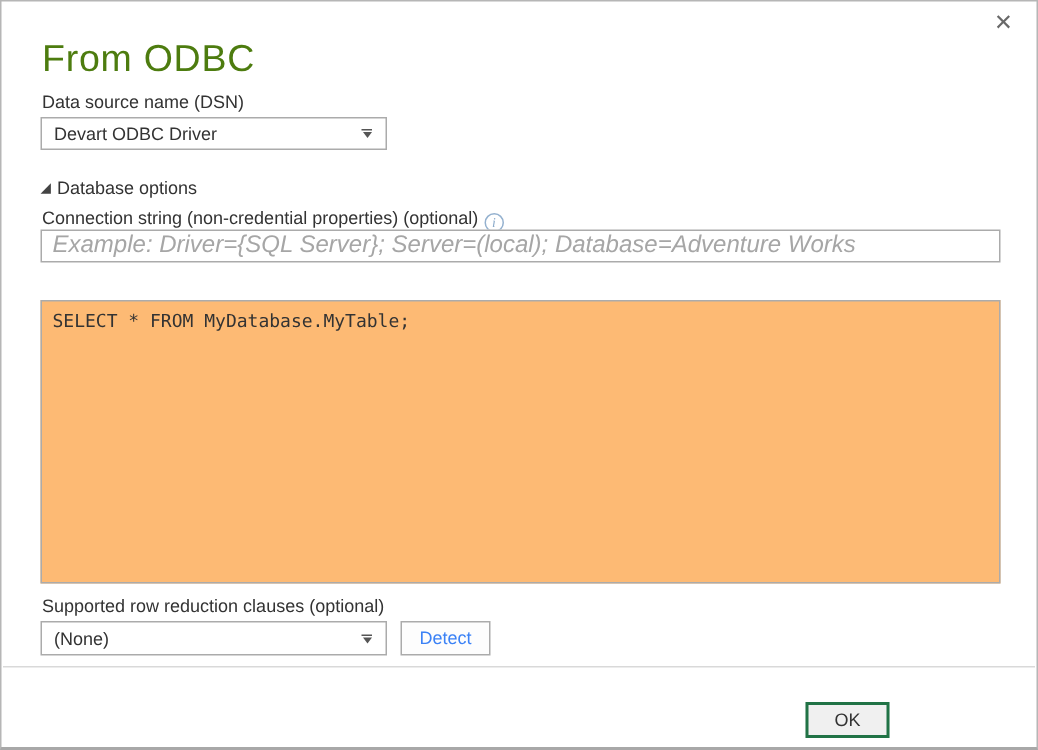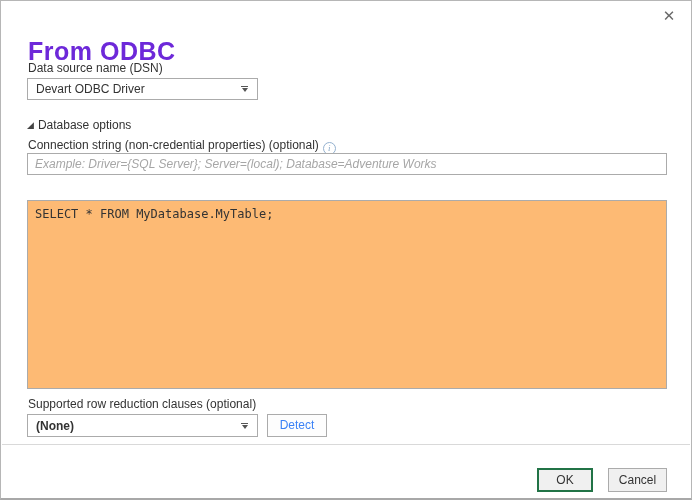--- a/index.html
+++ b/index.html
@@ -18,8 +18,8 @@
   }
 
   .title {
-    position: absolute; left: 27px; top: 36px;
-    font-size: 25px; font-weight: 700; color: #6d28d9; letter-spacing: 0.5px;
+    position: absolute; left: 27px; top: 24px;
+    font-size: 25px; font-weight: 400; color: #4d7c0f; letter-spacing: 0.5px;
   }
 
   .field-label {

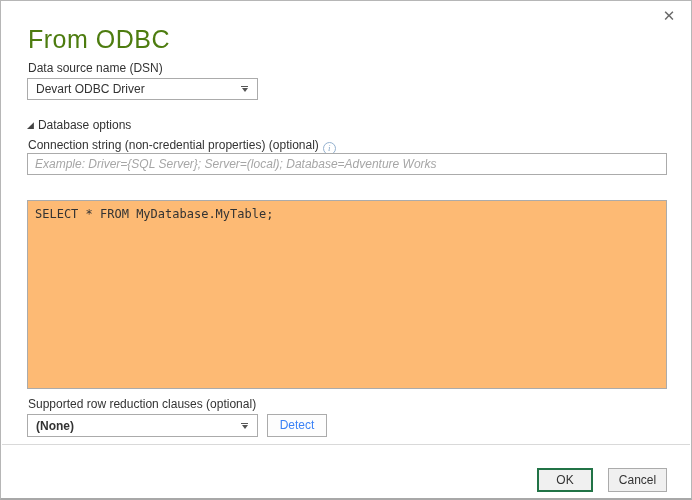--- a/index.html
+++ b/index.html
@@ -58,7 +58,7 @@
   .text-input {
     position: absolute; left: 26px; width: 640px; height: 22px;
     border: 1px solid #ababab; background: #fff;
-    font-size: 12px; color: #737373; padding: 0 7px;
+    font-size: 16px; color: #737373; padding: 0 7px;
     font-family: "Liberation Sans", sans-serif; outline: none;
   }
   .text-input::placeholder { color: #a6a6a6; font-style: italic; opacity: 1; }

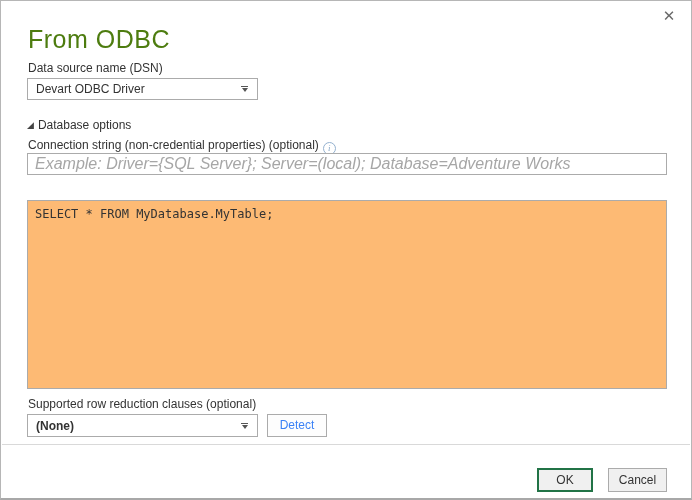--- a/index.html
+++ b/index.html
@@ -125,7 +125,7 @@
 
   <div class="field-label" style="top:396px;">Supported row reduction clauses (optional)</div>
 
-  <div class="combo" style="top:413px; height:23px;font-weight:bold;">
+  <div class="combo" style="top:413px; height:23px;">
     <span class="combo-text">(None)</span>
     <span class="dd-arrow">
         <span class="bar"></span>

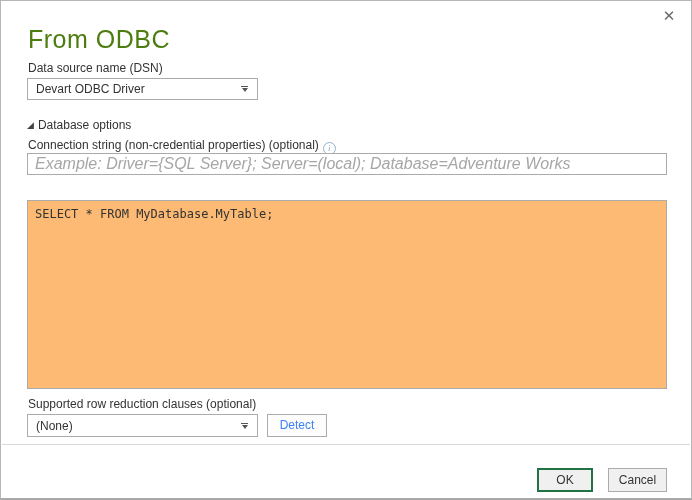--- a/index.html
+++ b/index.html
@@ -138,7 +138,6 @@
   <div class="footer-divider"></div>
 
   <div class="btn btn-ok">OK</div>
-  <div class="btn btn-cancel">Cancel</div>
 
 </div>
 

